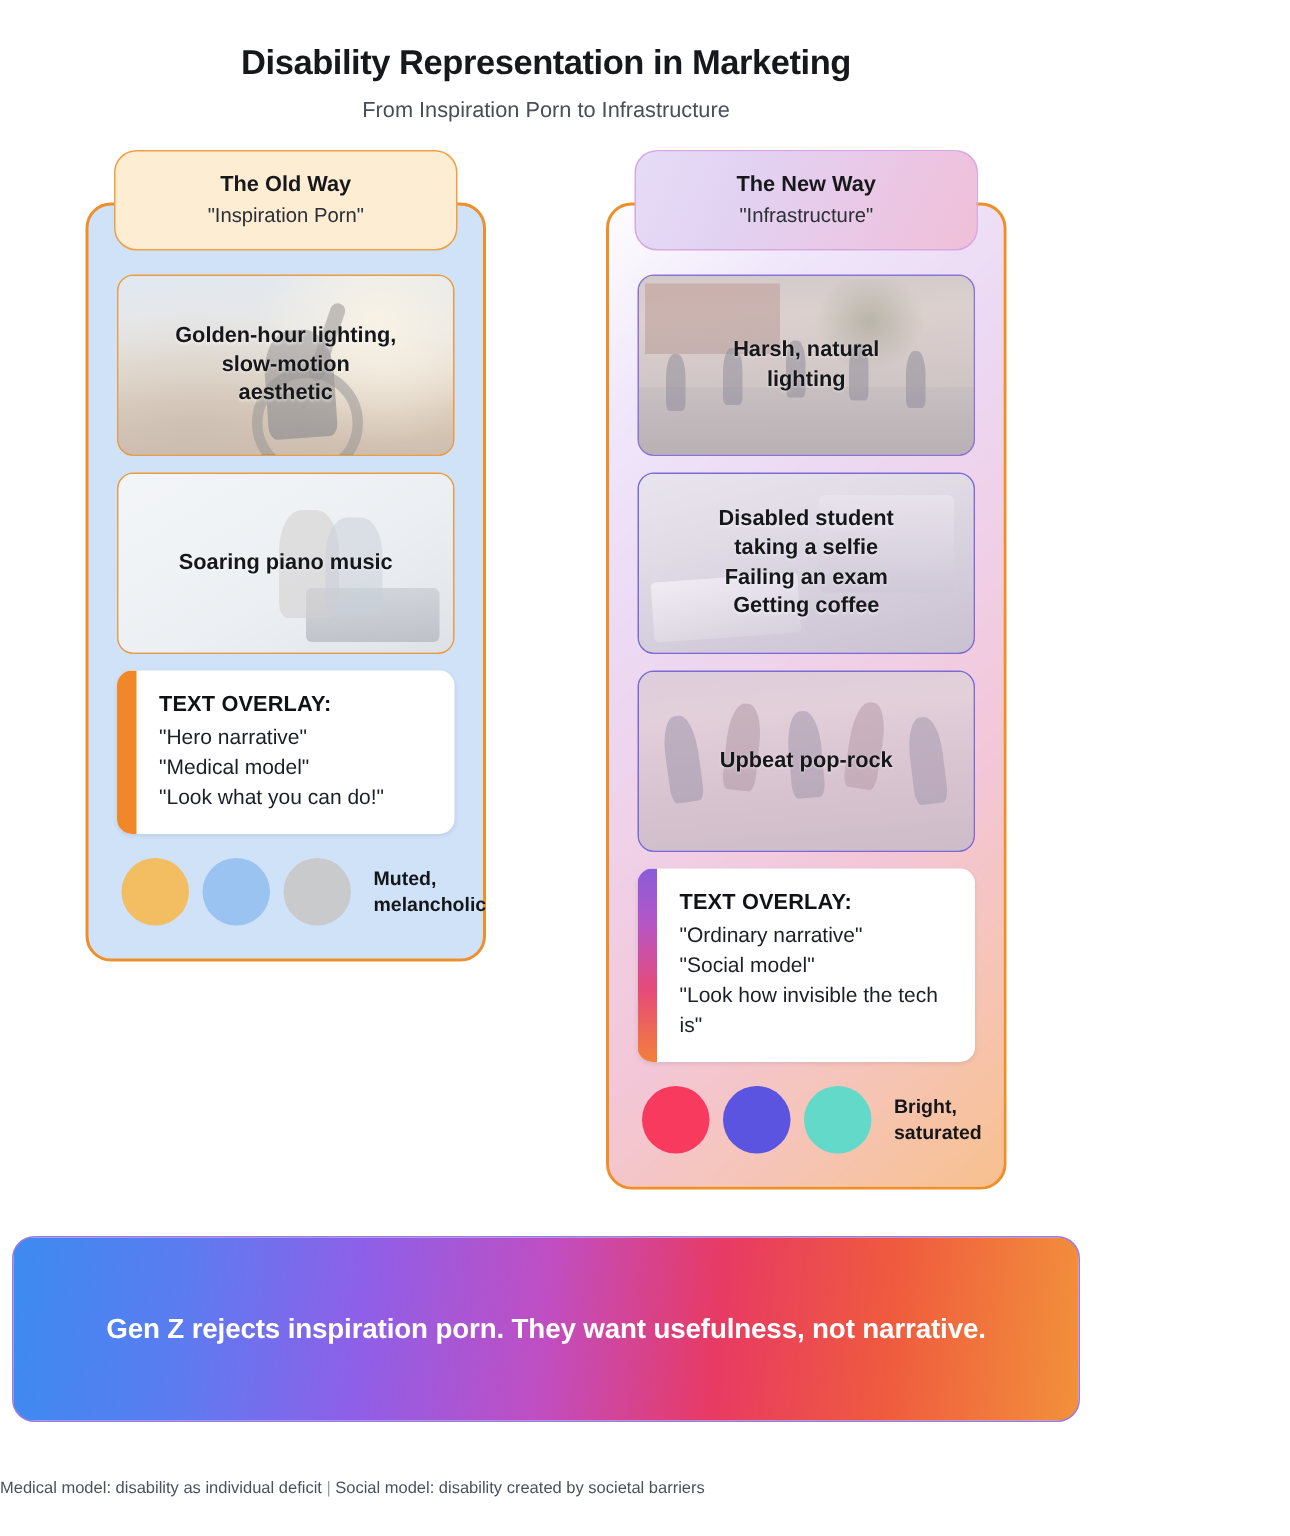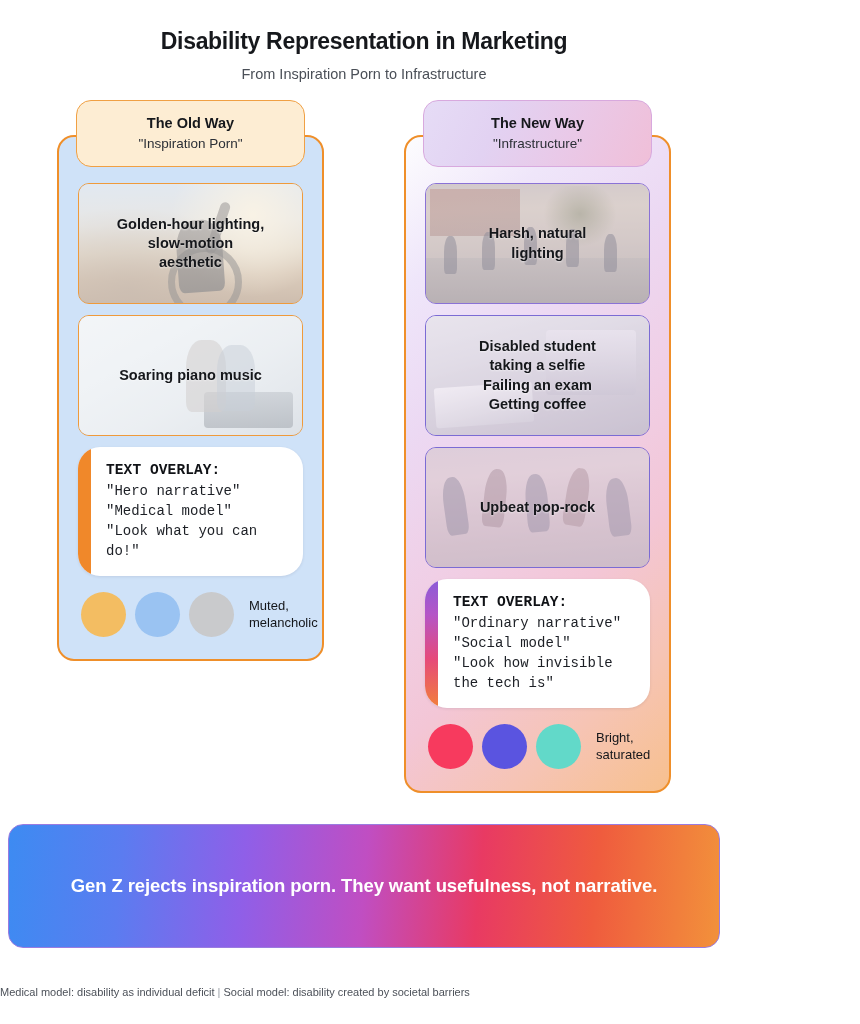--- a/index.html
+++ b/index.html
@@ -280,11 +280,10 @@
     position: relative;
     display: flex;
     background: #ffffff;
-    border-radius: 22px;
+    border-radius: 10px;
     overflow: hidden;
     margin-bottom: 16px;
     box-shadow: 0 1px 3px rgba(40,40,70,0.10);
-    font-family: Liberation Mono, monospace;
   }
   .accent { width: 13px; flex: 0 0 13px; }
   .accent.solid { background: #f0882a; }

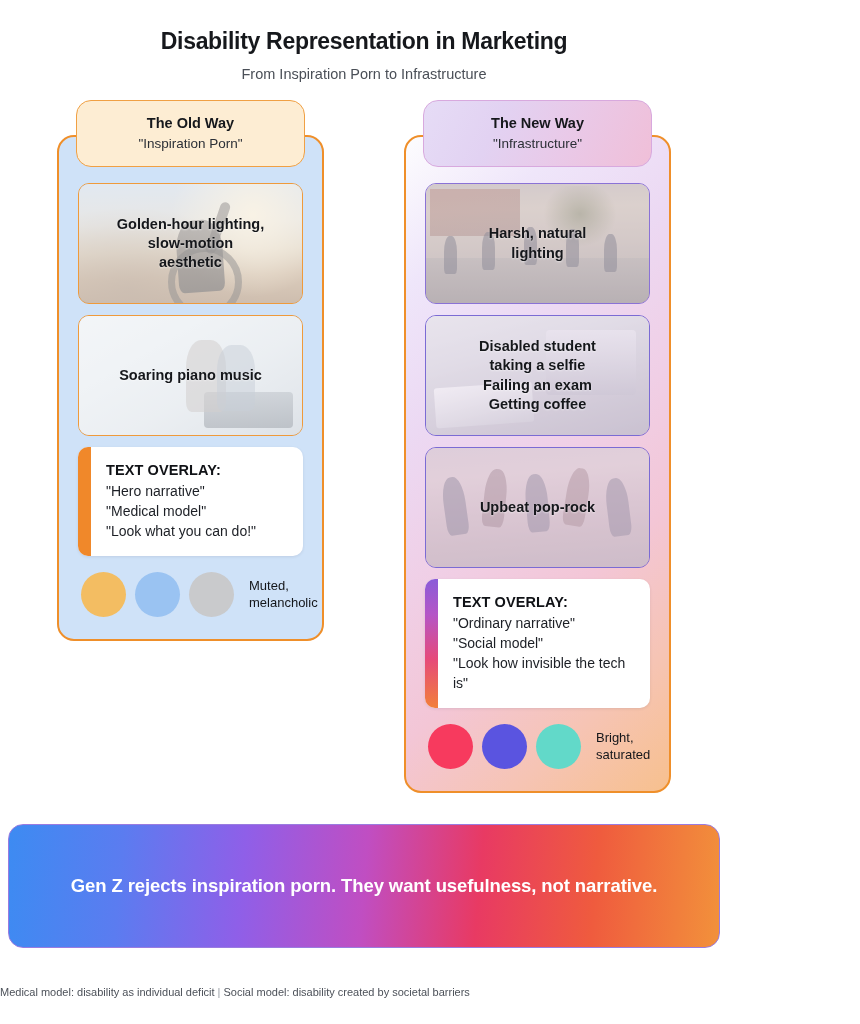--- a/index.html
+++ b/index.html
@@ -317,7 +317,7 @@
   .palette-caption {
     margin-left: 6px;
     font-size: 13px;
-    font-weight: normal;
+    font-weight: bold;
     color: #14161a;
     line-height: 1.27;
   }

